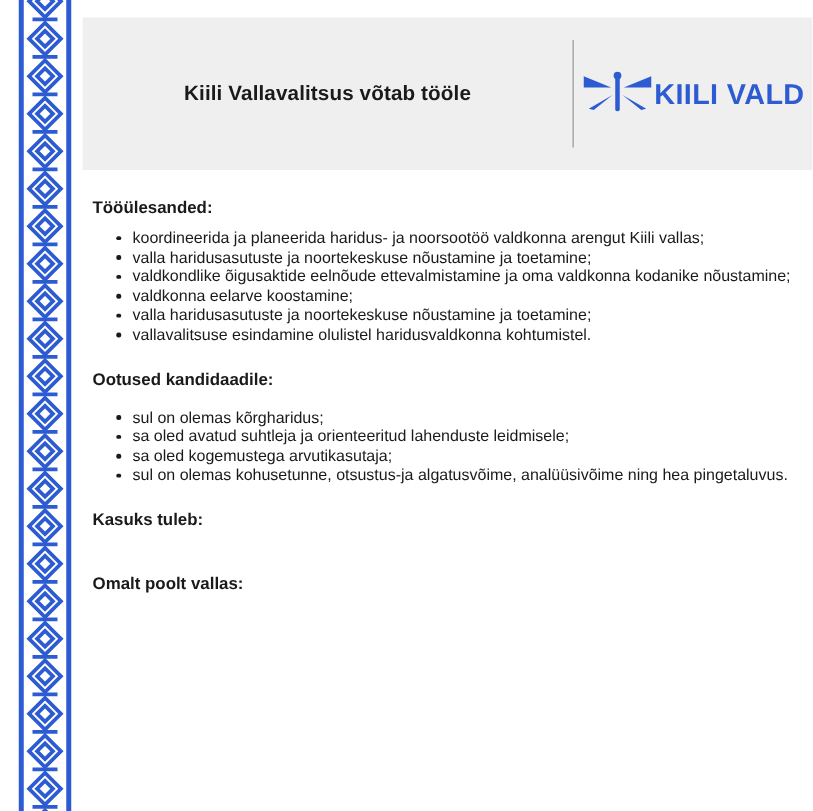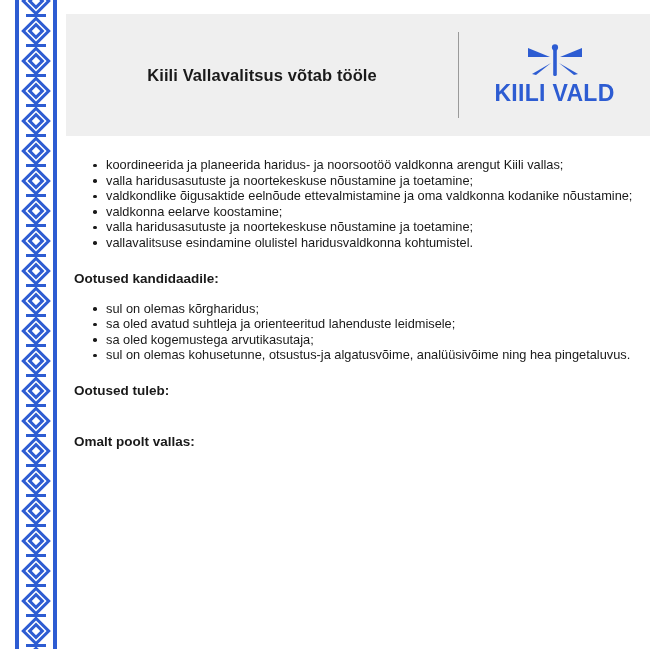--- a/index.html
+++ b/index.html
@@ -131,9 +131,8 @@
   .header-right {
     flex: 1 1 auto;
     display: flex;
-    flex-direction: column;
     align-items: center;
-    justify-content: flex-end;
+    justify-content: center;
   }
   .logo-mark {
     width: 58px;

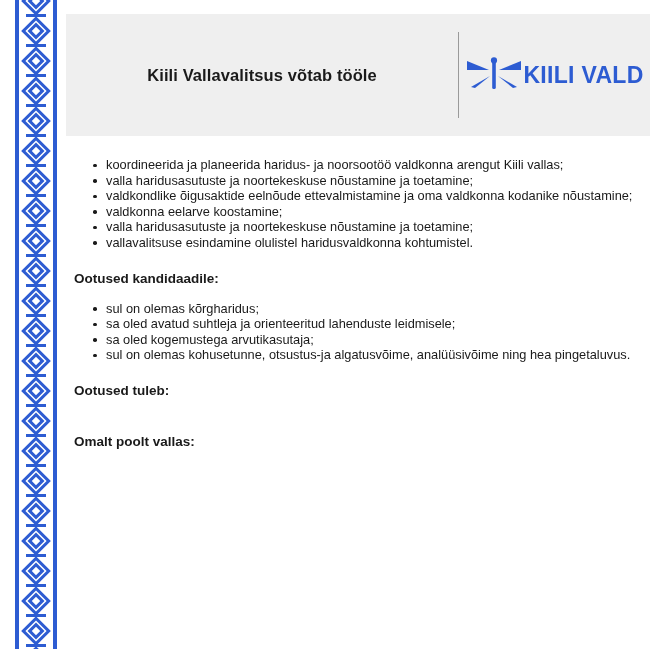--- a/index.html
+++ b/index.html
@@ -274,6 +274,7 @@
     <div class="body">
 
       <div class="section">
+        <div class="section-title">Tööülesanded:</div>
         <ul class="bullets">
           <li>koordineerida ja planeerida haridus- ja noorsootöö valdkonna arengut Kiili vallas;</li>
           <li>valla haridusasutuste ja noortekeskuse nõustamine ja toetamine;</li>

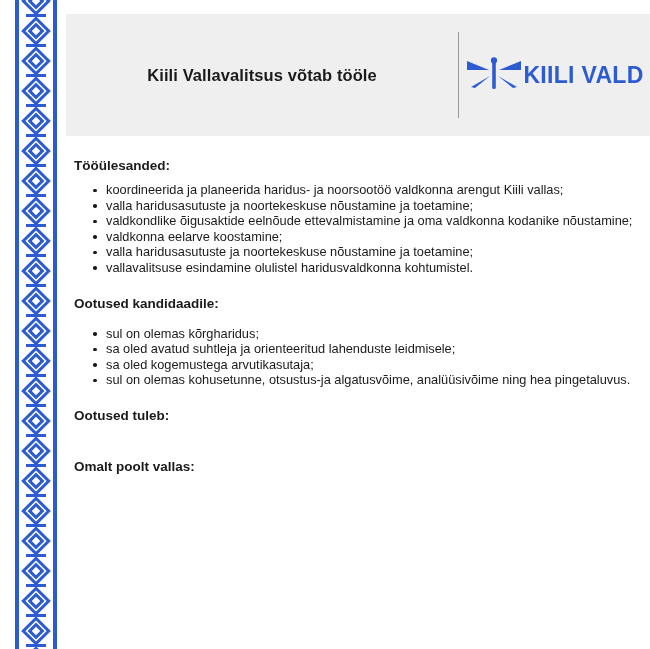--- a/index.html
+++ b/index.html
@@ -297,7 +297,7 @@
       </div>
 
       <div class="section">
-        <div class="section-title">Ootused tuleb:</div>
+        <div class="section-title">Kasuks tuleb:</div>
         <div class="spacer-s"></div>
       </div>
 

